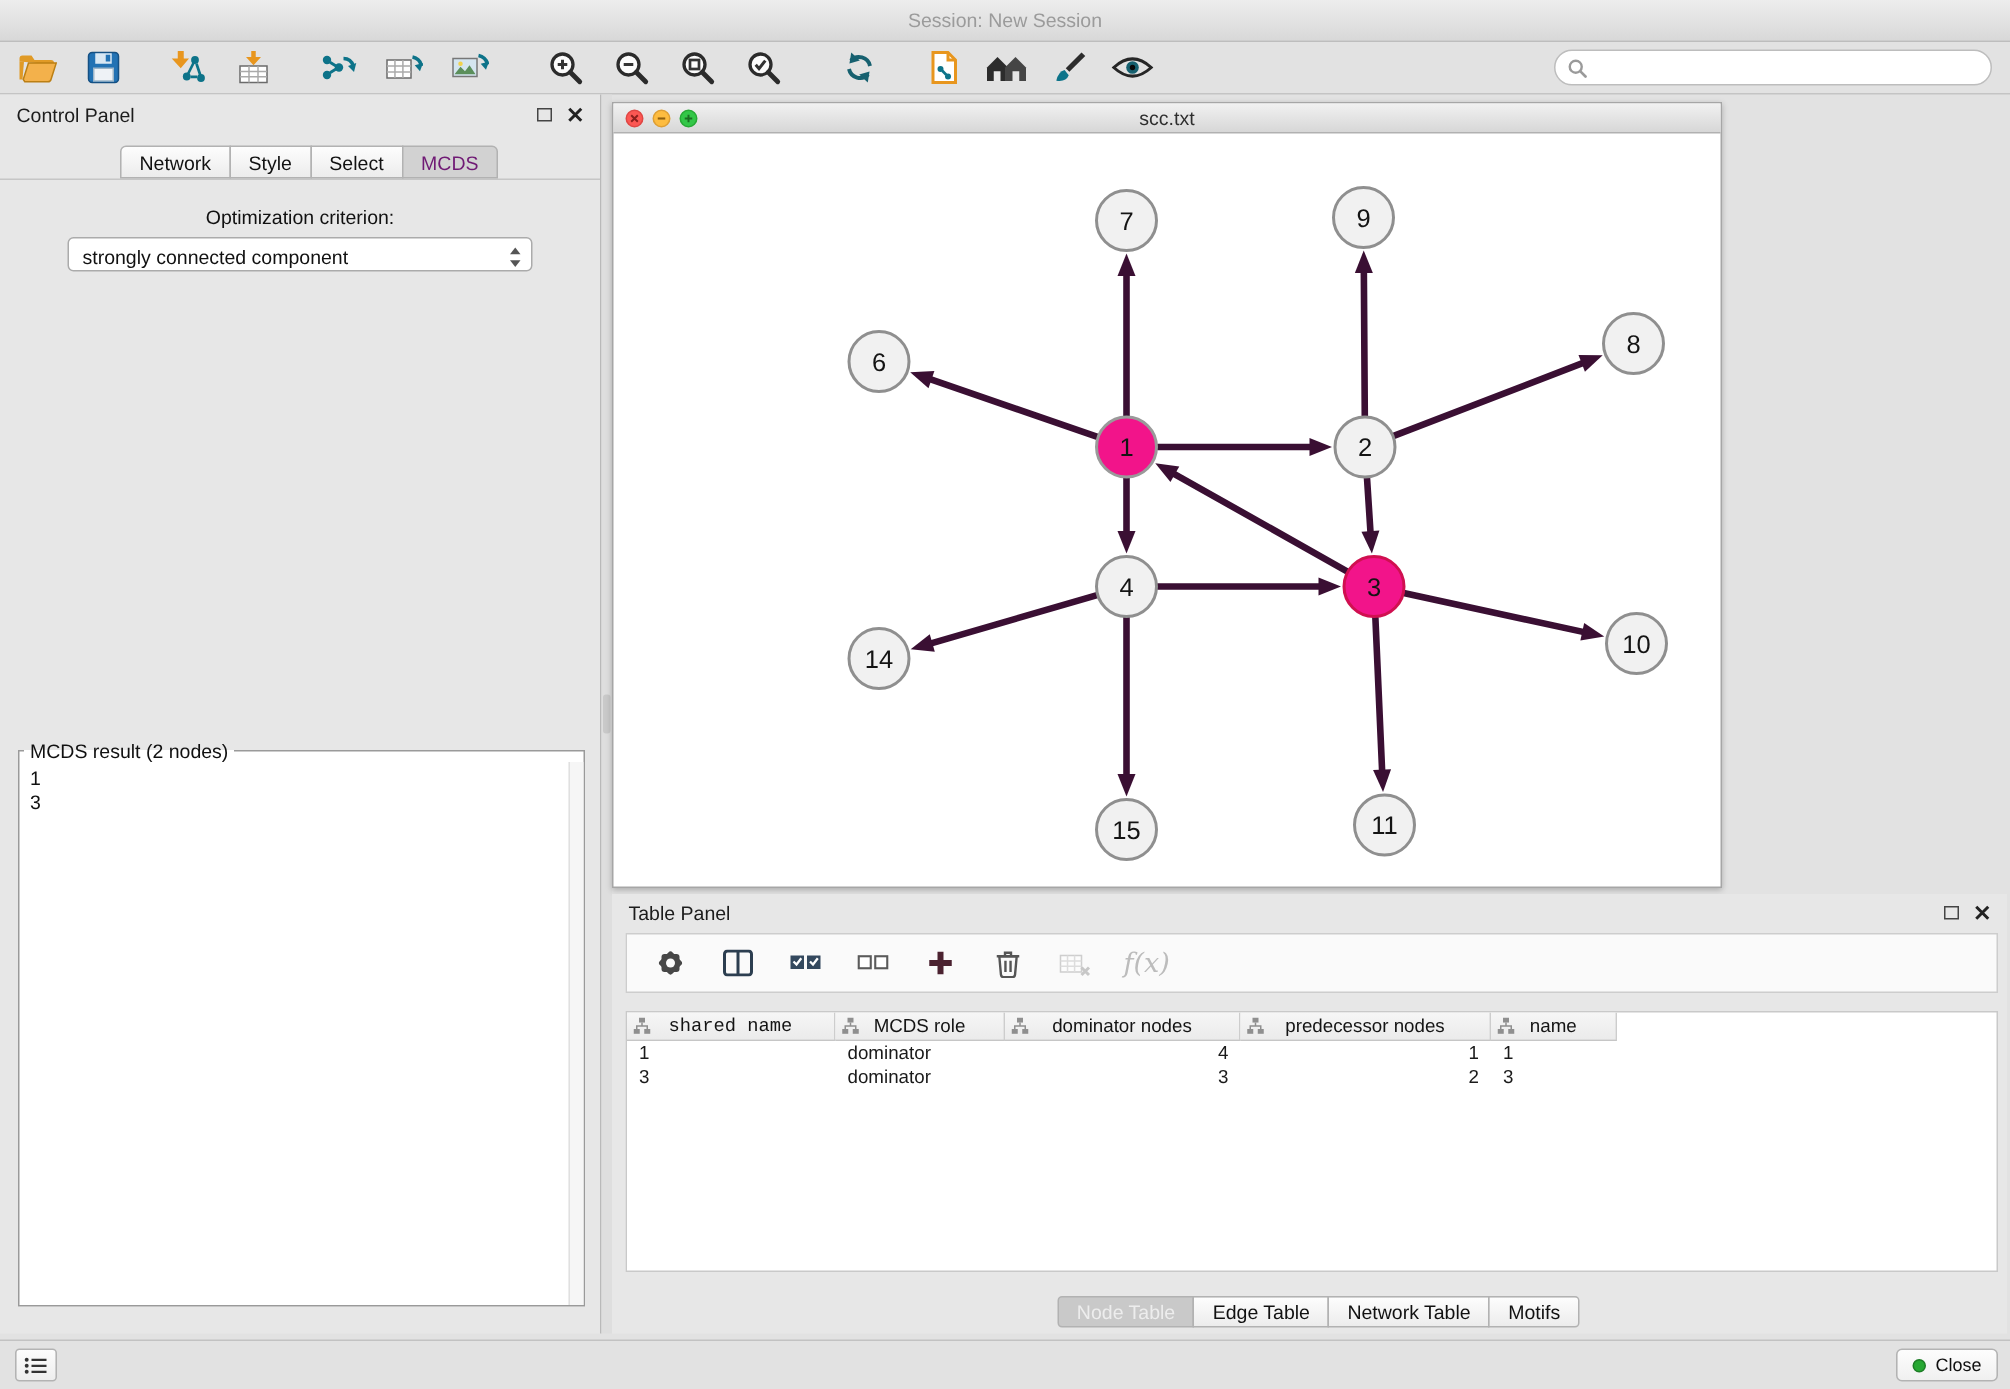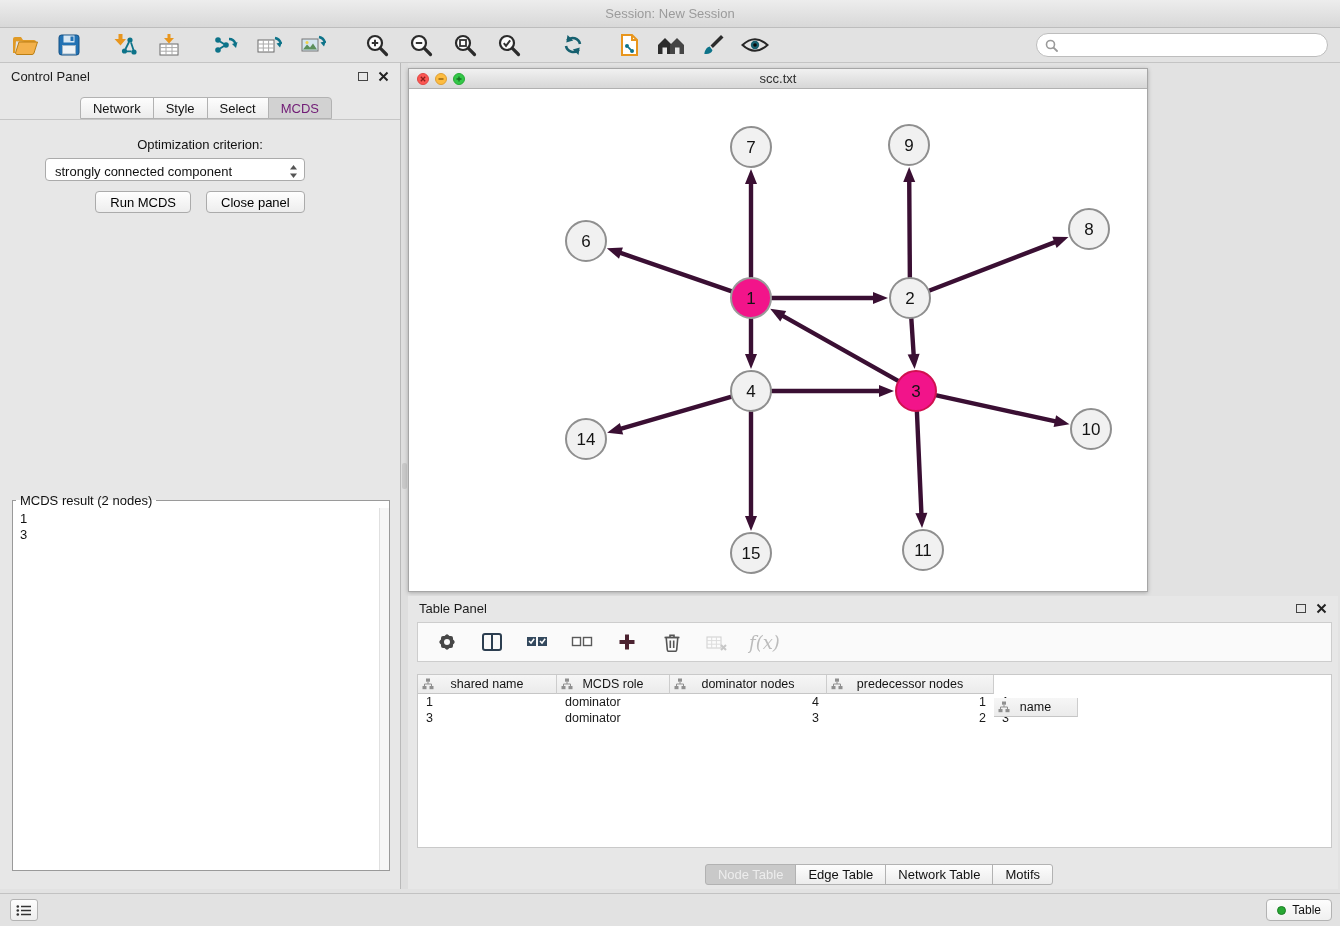--- a/index.html
+++ b/index.html
@@ -28,7 +28,7 @@
   .seg-tab:last-child{border-radius:0 4px 0 0}
   .seg-tab.active{background:#d2d2d2;color:#701a75}
   .opt-label{position:absolute;left:0;top:74px;width:100%;text-align:center;font-size:13px}
-  .dropdown{position:absolute;left:45px;top:95px;width:260px;height:23px;background:#fff;border:1px solid #ababab;border-radius:4px;display:flex;align-items:center;padding:4px 6px 0 9px;font-size:13px}
+  .dropdown{position:absolute;left:45px;top:95px;width:310px;height:23px;background:#fff;border:1px solid #ababab;border-radius:4px;display:flex;align-items:center;padding:4px 6px 0 9px;font-size:13px}
   .dropdown .dd-label{flex:1}
   .cp-buttons{position:absolute;left:0;top:128px;width:100%;display:flex;justify-content:center;gap:15px}
   .btn{height:22px;padding:0 14px;background:linear-gradient(#fefefe,#ededed);border:1px solid #ababab;border-radius:4px;font-size:13px;font-family:"Liberation Sans",sans-serif}

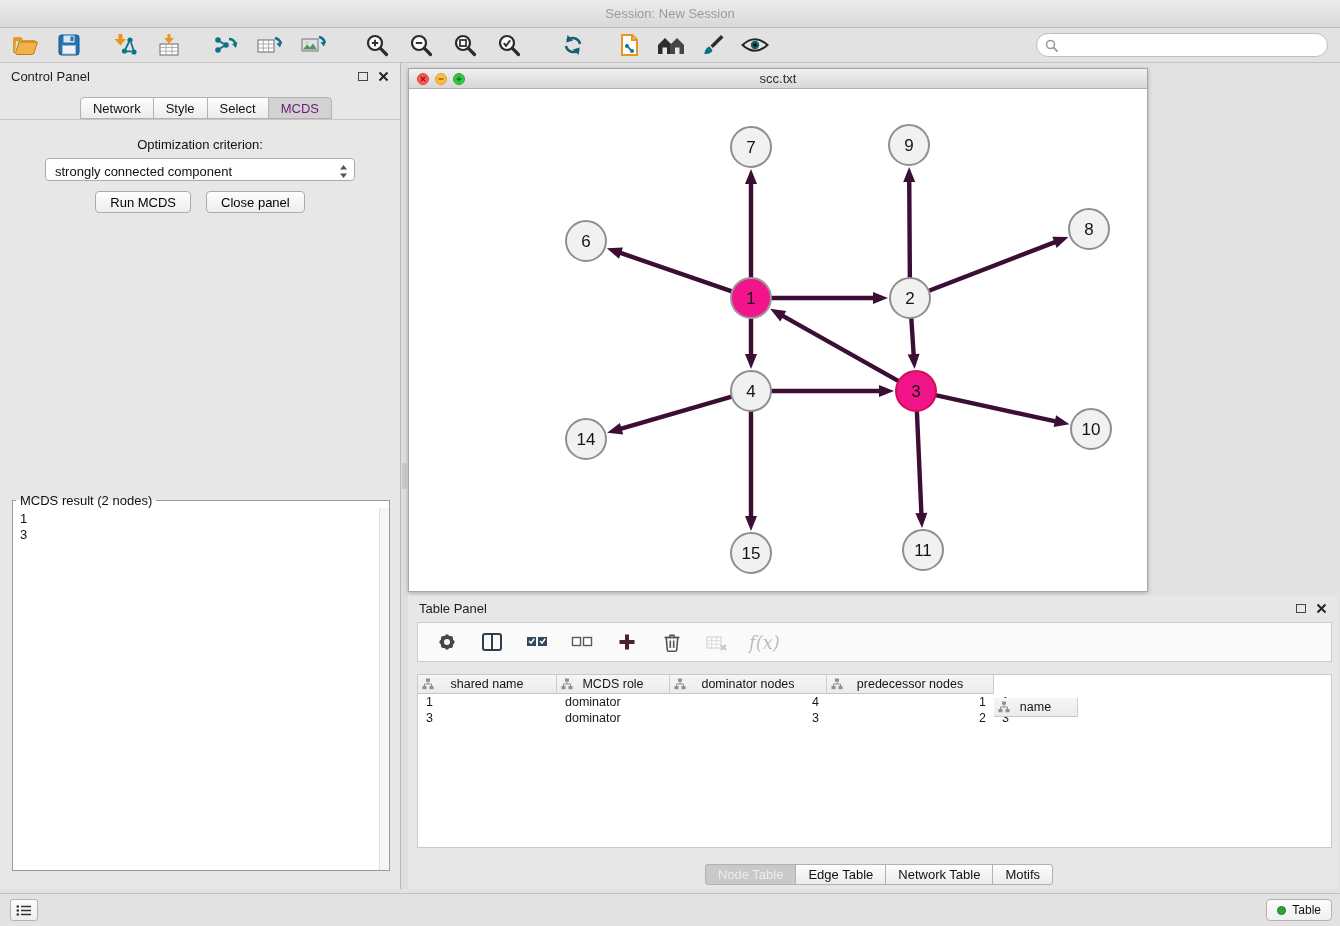--- a/index.html
+++ b/index.html
@@ -255,10 +255,6 @@
         <path d="M4.5 1 L8 5.5 H1z" fill="#555"></path>
         <path d="M4.5 14 L1 9.5 H8z" fill="#555"></path>
       </svg>
-  </div>
-  <div class="cp-buttons">
-    <button class="btn">Run MCDS</button>
-    <button class="btn">Close panel</button>
   </div>
   <fieldset class="result">
     <legend>MCDS result (2 nodes)</legend>

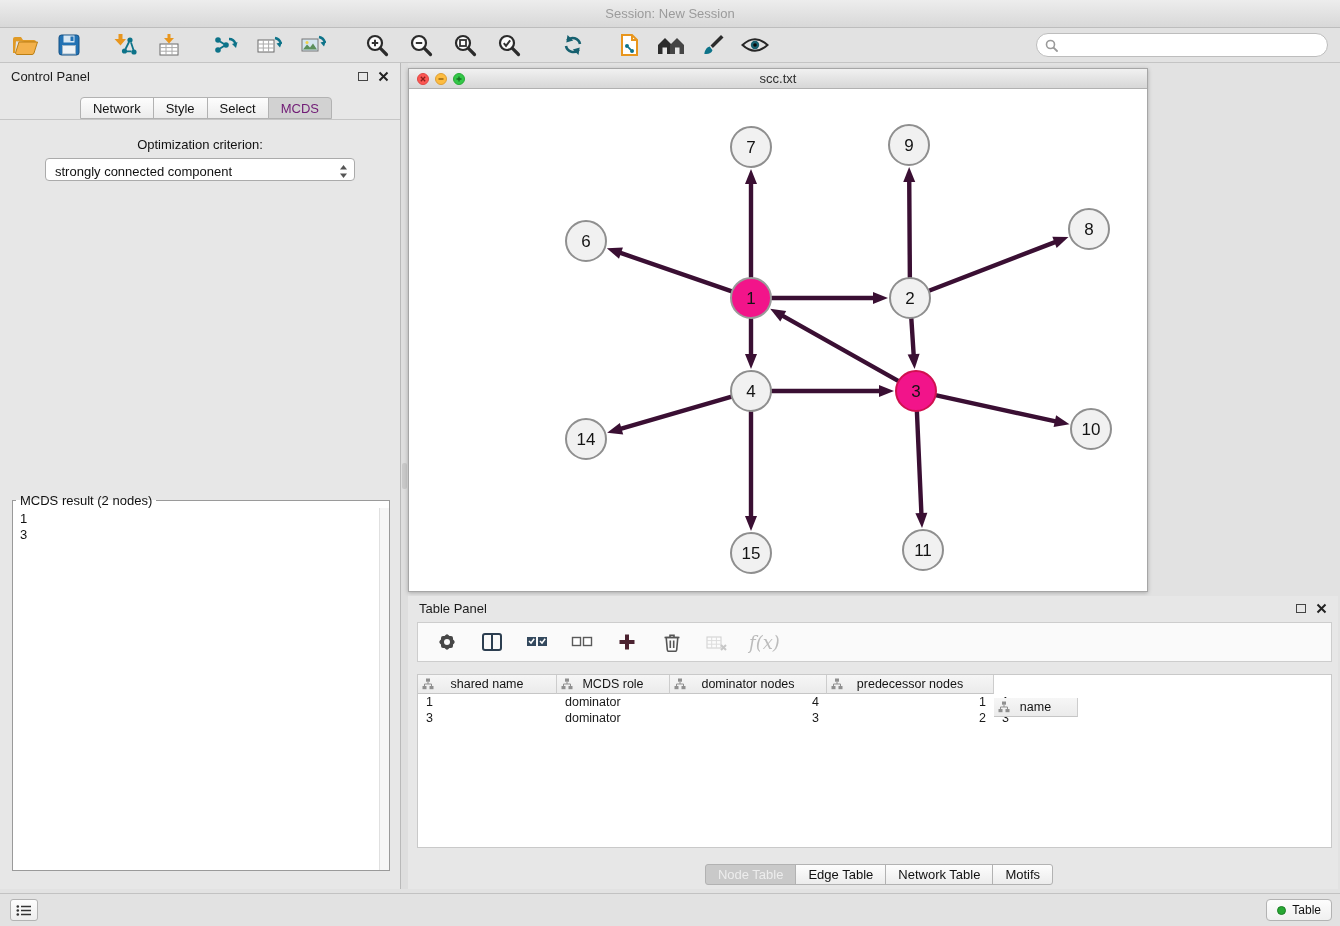--- a/index.html
+++ b/index.html
@@ -432,7 +432,7 @@
   </div>
   <div class="table-wrap">
     <div class="thead">
-        <div class="th" style="width: 139px;">
+        <div class="th" style="width: 139px; font-family: Liberation Mono, monospace;">
           <svg class="hier" width="12" height="12" viewBox="0 0 12 12">
             <rect x="4" y="0.5" width="4" height="3.2" fill="#8f8f8f"></rect>
             <rect x="0.5" y="8" width="4" height="3.2" fill="#8f8f8f"></rect>

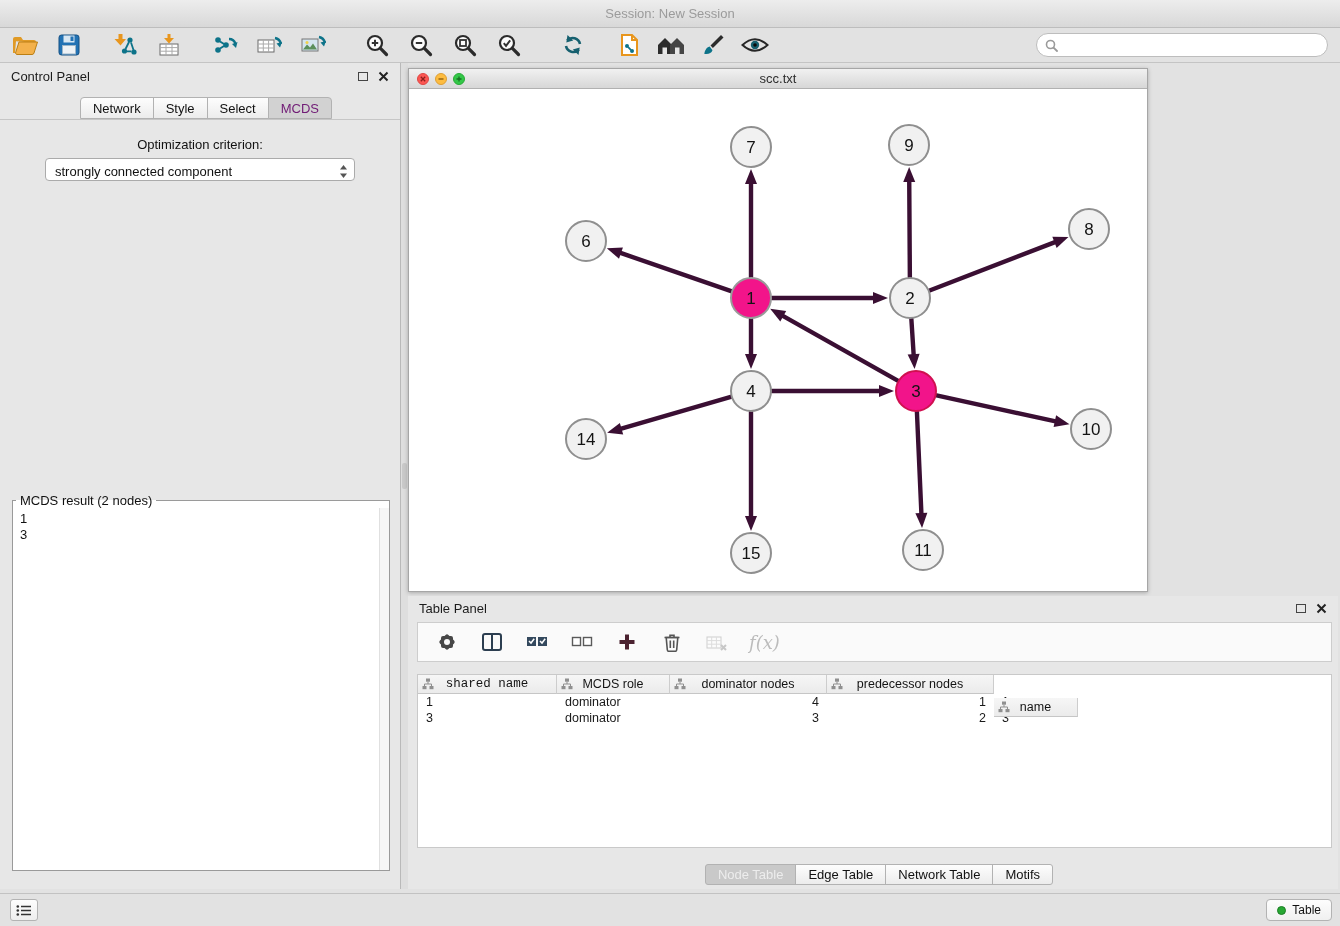--- a/index.html
+++ b/index.html
@@ -468,7 +468,7 @@
           </svg>
           <span class="th-label">predecessor nodes</span>
         </div>
-        <div class="th" style="width: 84px; margin-top: 23px;">
+        <div class="th" style="width: 84px;">
           <svg class="hier" width="12" height="12" viewBox="0 0 12 12">
             <rect x="4" y="0.5" width="4" height="3.2" fill="#8f8f8f"></rect>
             <rect x="0.5" y="8" width="4" height="3.2" fill="#8f8f8f"></rect>

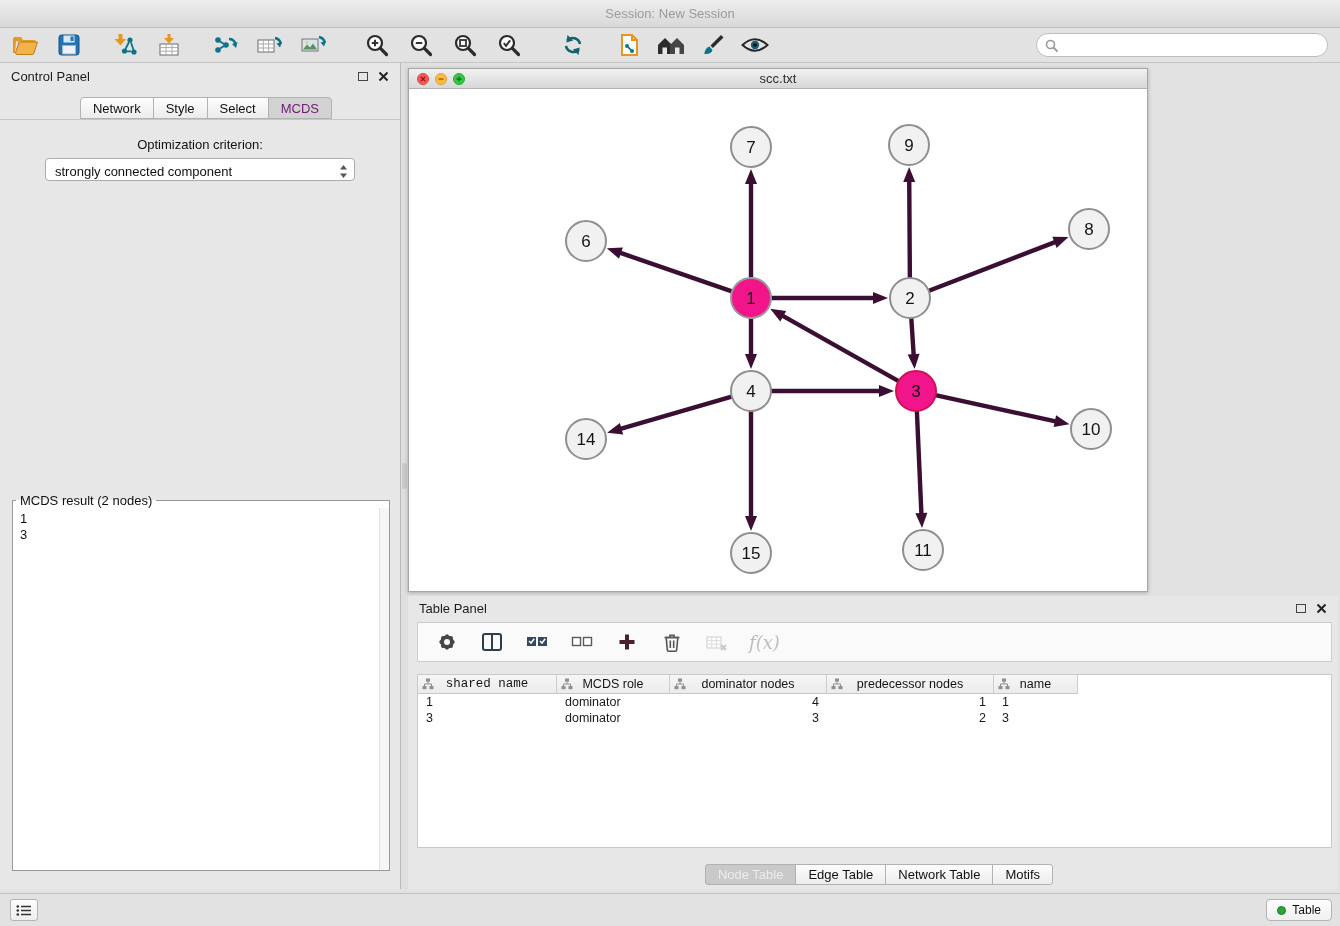--- a/index.html
+++ b/index.html
@@ -520,7 +520,7 @@
   </span>
   <span class="memory-btn">
     <span class="mem-dot"></span>
-    <span>Table</span>
+    <span>Close</span>
   </span>
 </div>
 

